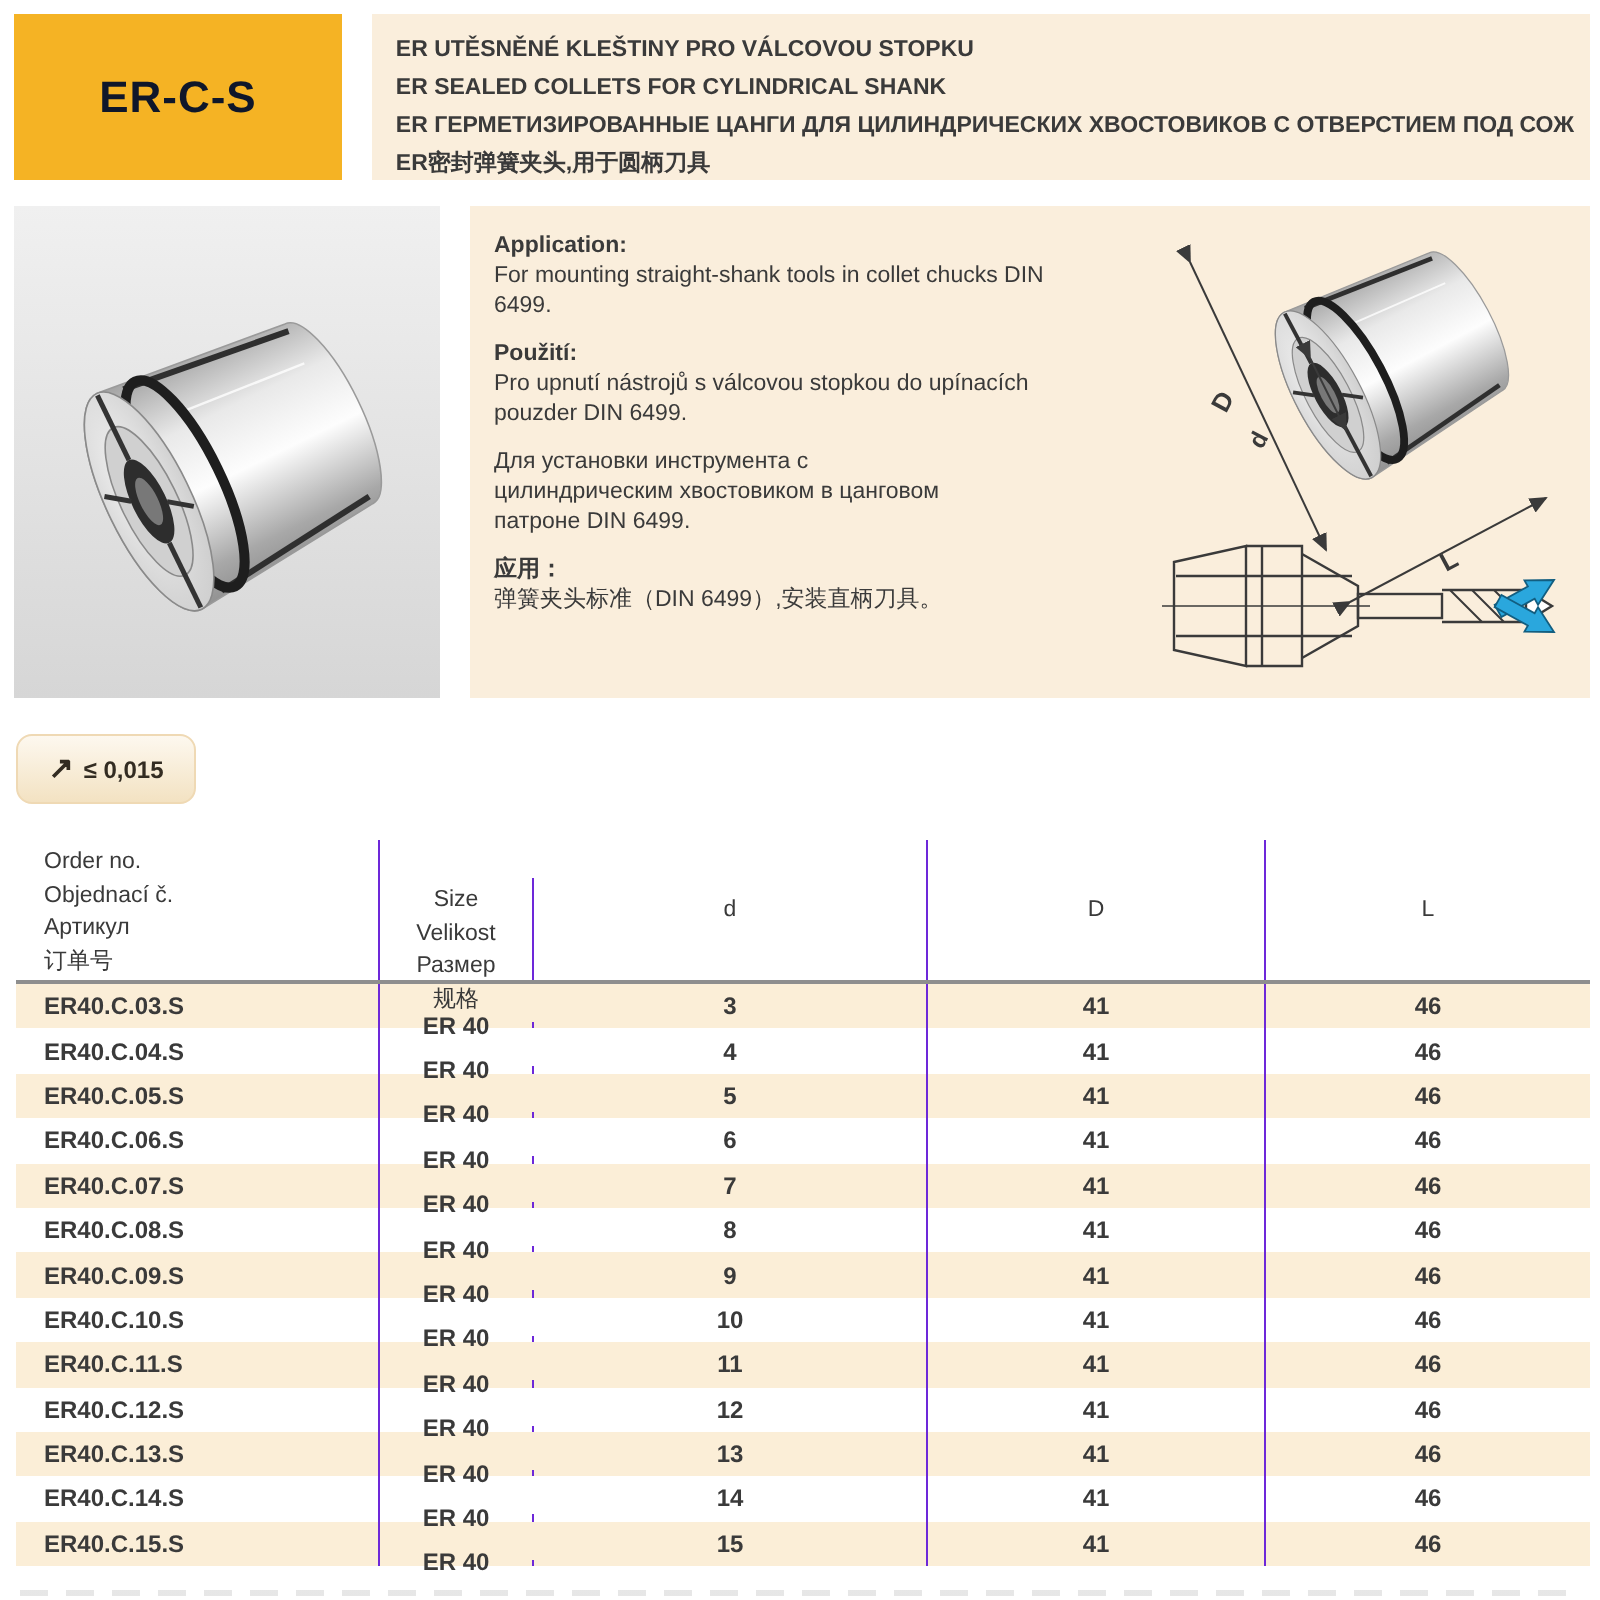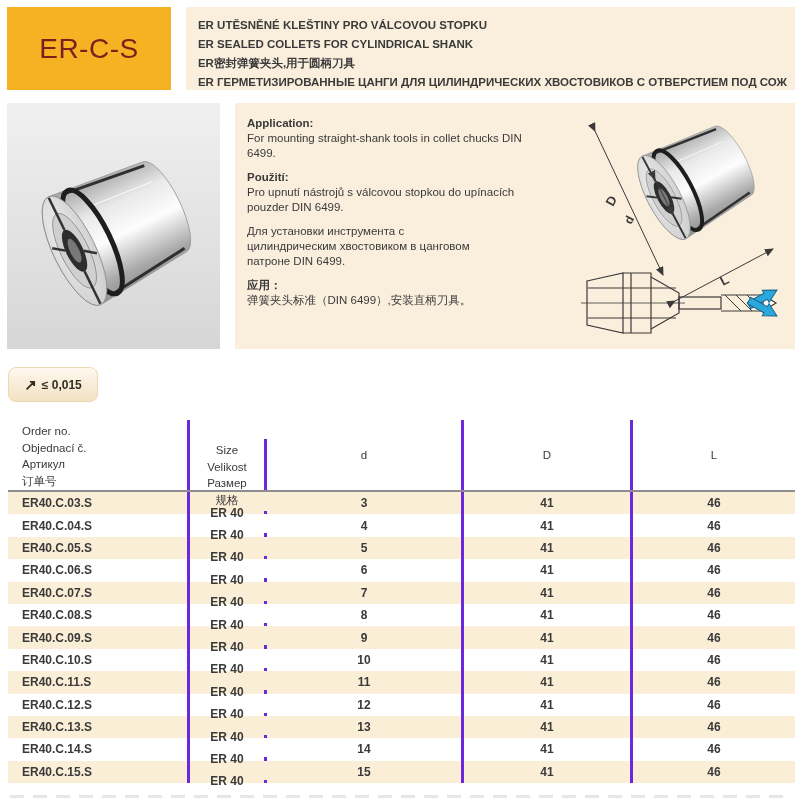--- a/index.html
+++ b/index.html
@@ -10,7 +10,7 @@
   
   .top-row { position:absolute; left:7px; top:7px; right:5px; height:83px; display:flex; gap:15px; }
   .code-box { width:213px; background:#F5B324; display:flex; align-items:center; justify-content:center; }
-  .code-box span { font-size:28px; font-weight:normal; color:#7f1d1d; letter-spacing:.5px; }
+  .code-box span { font-size:22px; font-weight:bold; color:#0f172a; letter-spacing:.5px; }
   .title-box { flex:1; background:#FAEEDC; padding:9px 8px 0 12px; box-sizing:border-box; }
   .title-line { font-size:11.5px; font-weight:bold; line-height:19px; white-space:nowrap; }
 

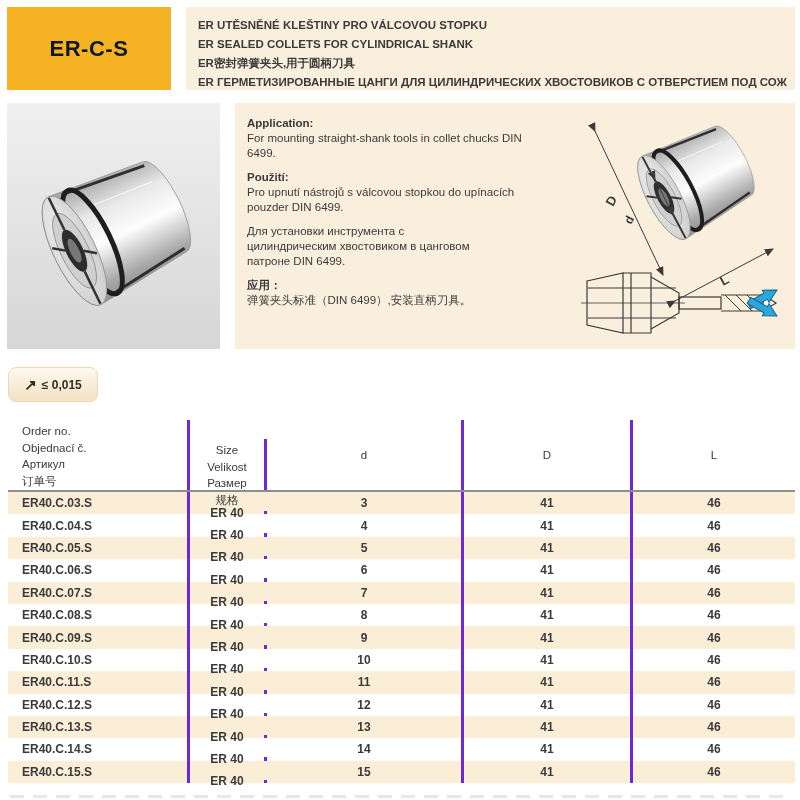--- a/index.html
+++ b/index.html
@@ -69,8 +69,8 @@
     <div class="title-box">
       <div class="title-line">ER UTĚSNĚNÉ KLEŠTINY PRO VÁLCOVOU STOPKU</div>
       <div class="title-line">ER SEALED COLLETS FOR CYLINDRICAL SHANK</div>
+      <div class="title-line">ER ГЕРМЕТИЗИРОВАННЫЕ ЦАНГИ ДЛЯ ЦИЛИНДРИЧЕСКИХ ХВОСТОВИКОВ С ОТВЕРСТИЕМ ПОД СОЖ</div>
       <div class="title-line">ER密封弹簧夹头,用于圆柄刀具</div>
-      <div class="title-line">ER ГЕРМЕТИЗИРОВАННЫЕ ЦАНГИ ДЛЯ ЦИЛИНДРИЧЕСКИХ ХВОСТОВИКОВ С ОТВЕРСТИЕМ ПОД СОЖ</div>
     </div>
   </div>
 

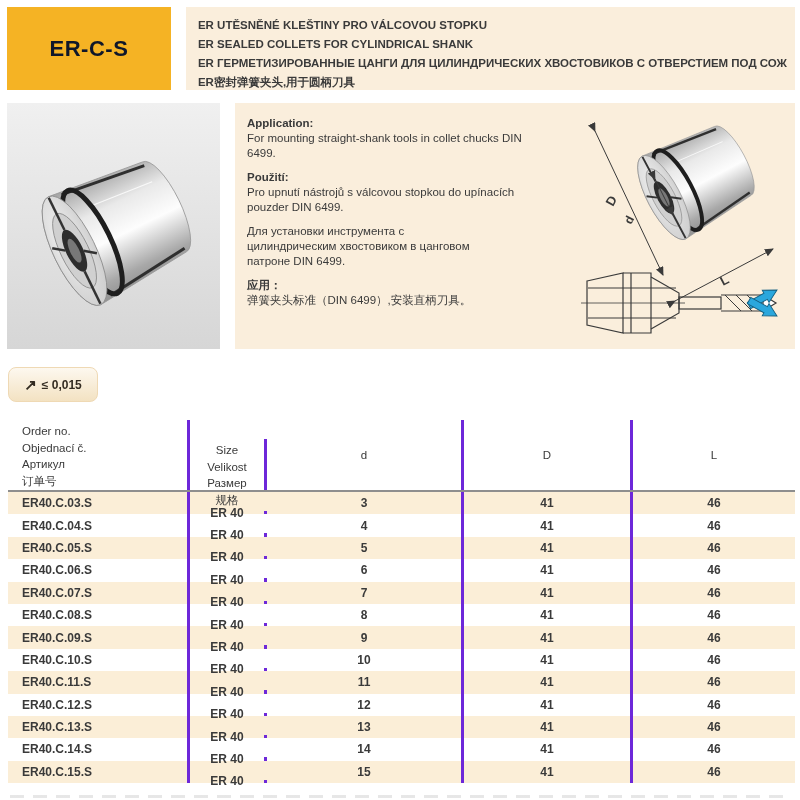--- a/index.html
+++ b/index.html
@@ -38,7 +38,7 @@
   .tbl { position:absolute; left:8px; top:420px; right:5px; }
   .thead { display:flex; height:70px; border-bottom:2px solid #8E8E8E; background:#fff; }
   .hcell { box-sizing:border-box; font-size:11.5px; line-height:16.5px; }
-  .bdr { border-right:3px solid #6d28d9; }
+  .bdr { border-right:1px solid #6d28d9; }
   .c0 { width:182px; padding-left:14px; text-align:left; }
   .c1 { width:77px; text-align:center;margin-top:19px; }
   .c2 { width:197px; text-align:center; }

